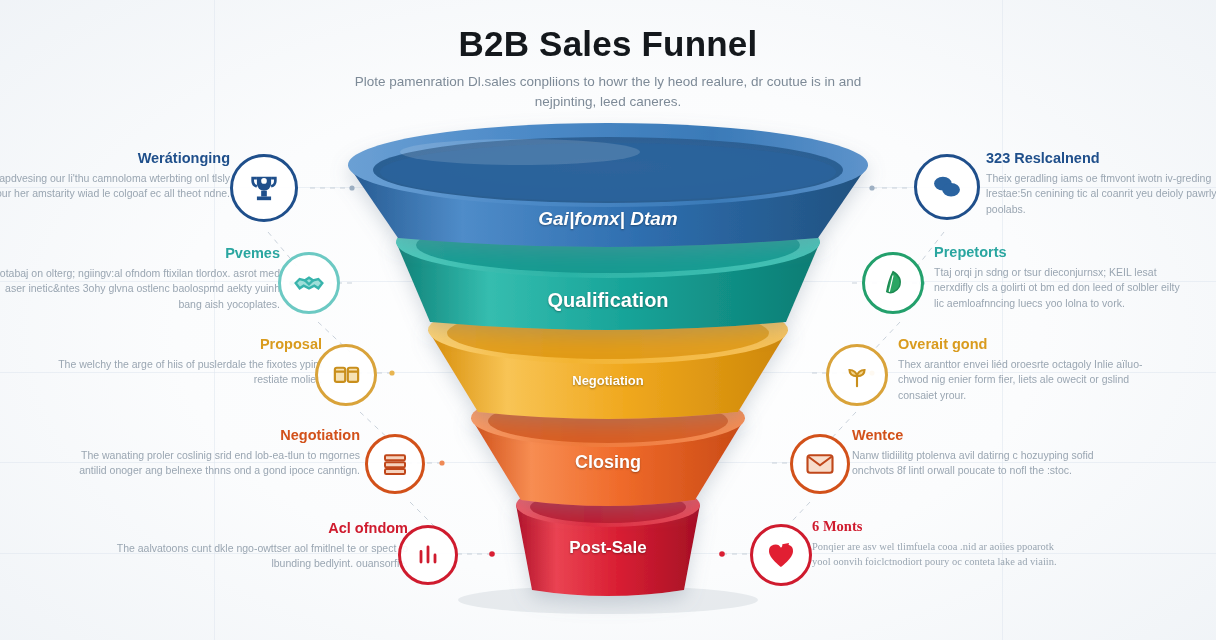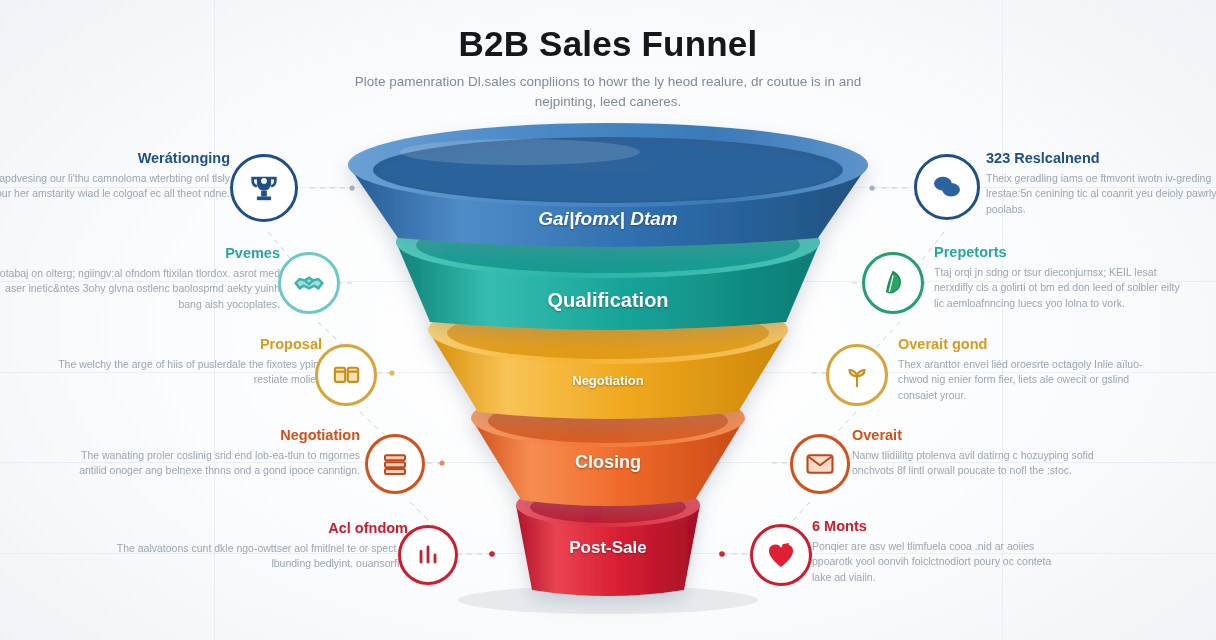--- a/index.html
+++ b/index.html
@@ -312,7 +312,7 @@
   </div>
 
   <div class="note right" style="left:852px;top:427px;width:250px;">
-    <h4 style="color:#d2511a">Overait</h4>
+    <h4 style="color:#d2511a">Wentce</h4>
     <p>Nanw tlidiilitg ptolenva avil datirng c hozuyping sofid onchvots 8f lintl orwall poucate to nofl the :stoc.</p>
   </div>
   <div class="icon-circle" style="left:790px;top:434px;width:60px;height:60px;border:3px solid #d2511a;">

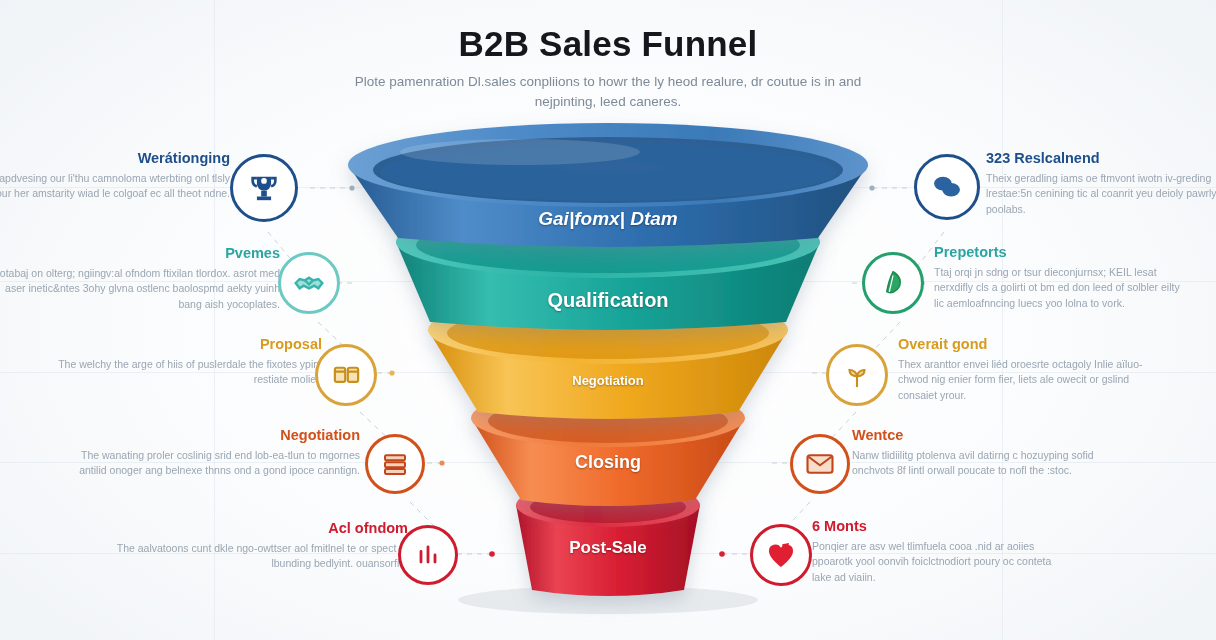--- a/index.html
+++ b/index.html
@@ -322,7 +322,7 @@
     </svg>
   </div>
 
-  <div class="note right" style="left:812px;top:518px;width:250px;">
+  <div class="note right" style="left:812px;top:518px;width:250px;font-family:Liberation Serif, serif;">
     <h4 style="color:#cf1b2e">6 Monts</h4>
     <p>Ponqier are asv wel tlimfuela cooa .nid ar aoiies ppoarotk yool oonvih foiclctnodiort poury oc conteta lake ad viaiin.</p>
   </div>

